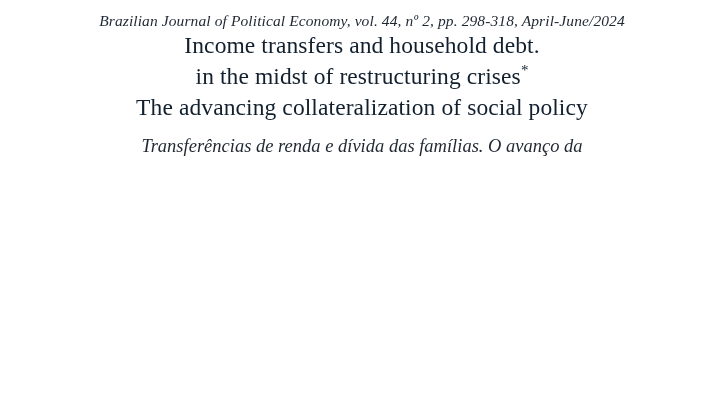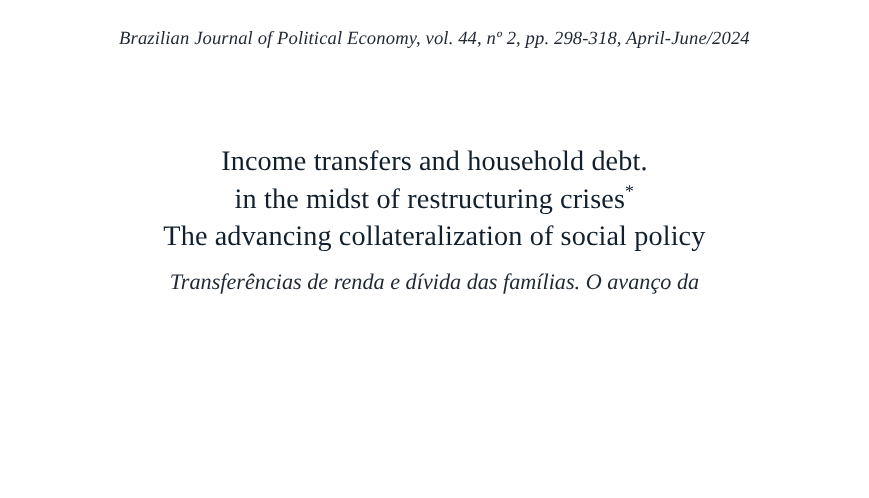--- a/index.html
+++ b/index.html
@@ -27,7 +27,7 @@
     font-size: 15.5px;
     letter-spacing: 0.1px;
     color: #1f2833;
-    padding-top: 24px;
+    padding-top: 12px;
   }
   .title-block {
     text-align: center;

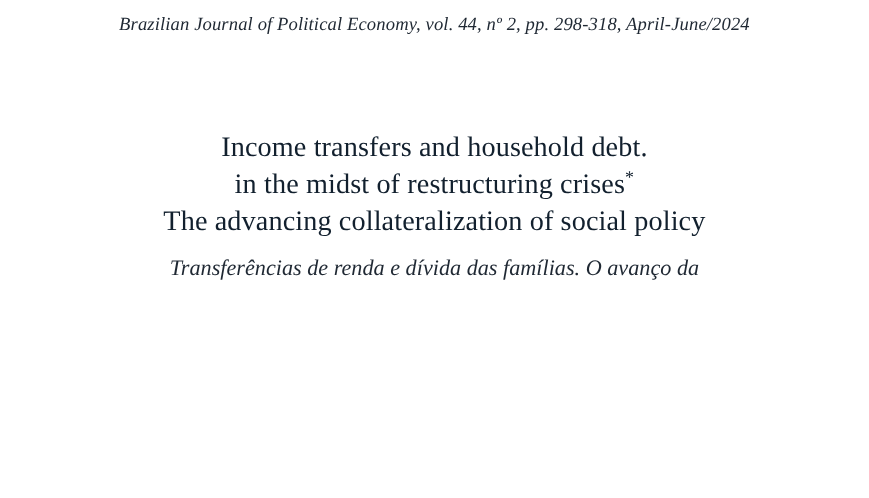--- a/index.html
+++ b/index.html
@@ -31,7 +31,6 @@
   }
   .title-block {
     text-align: center;
-    margin-top: 78px;
   }
   .title-line {
     font-size: 23.5px;

